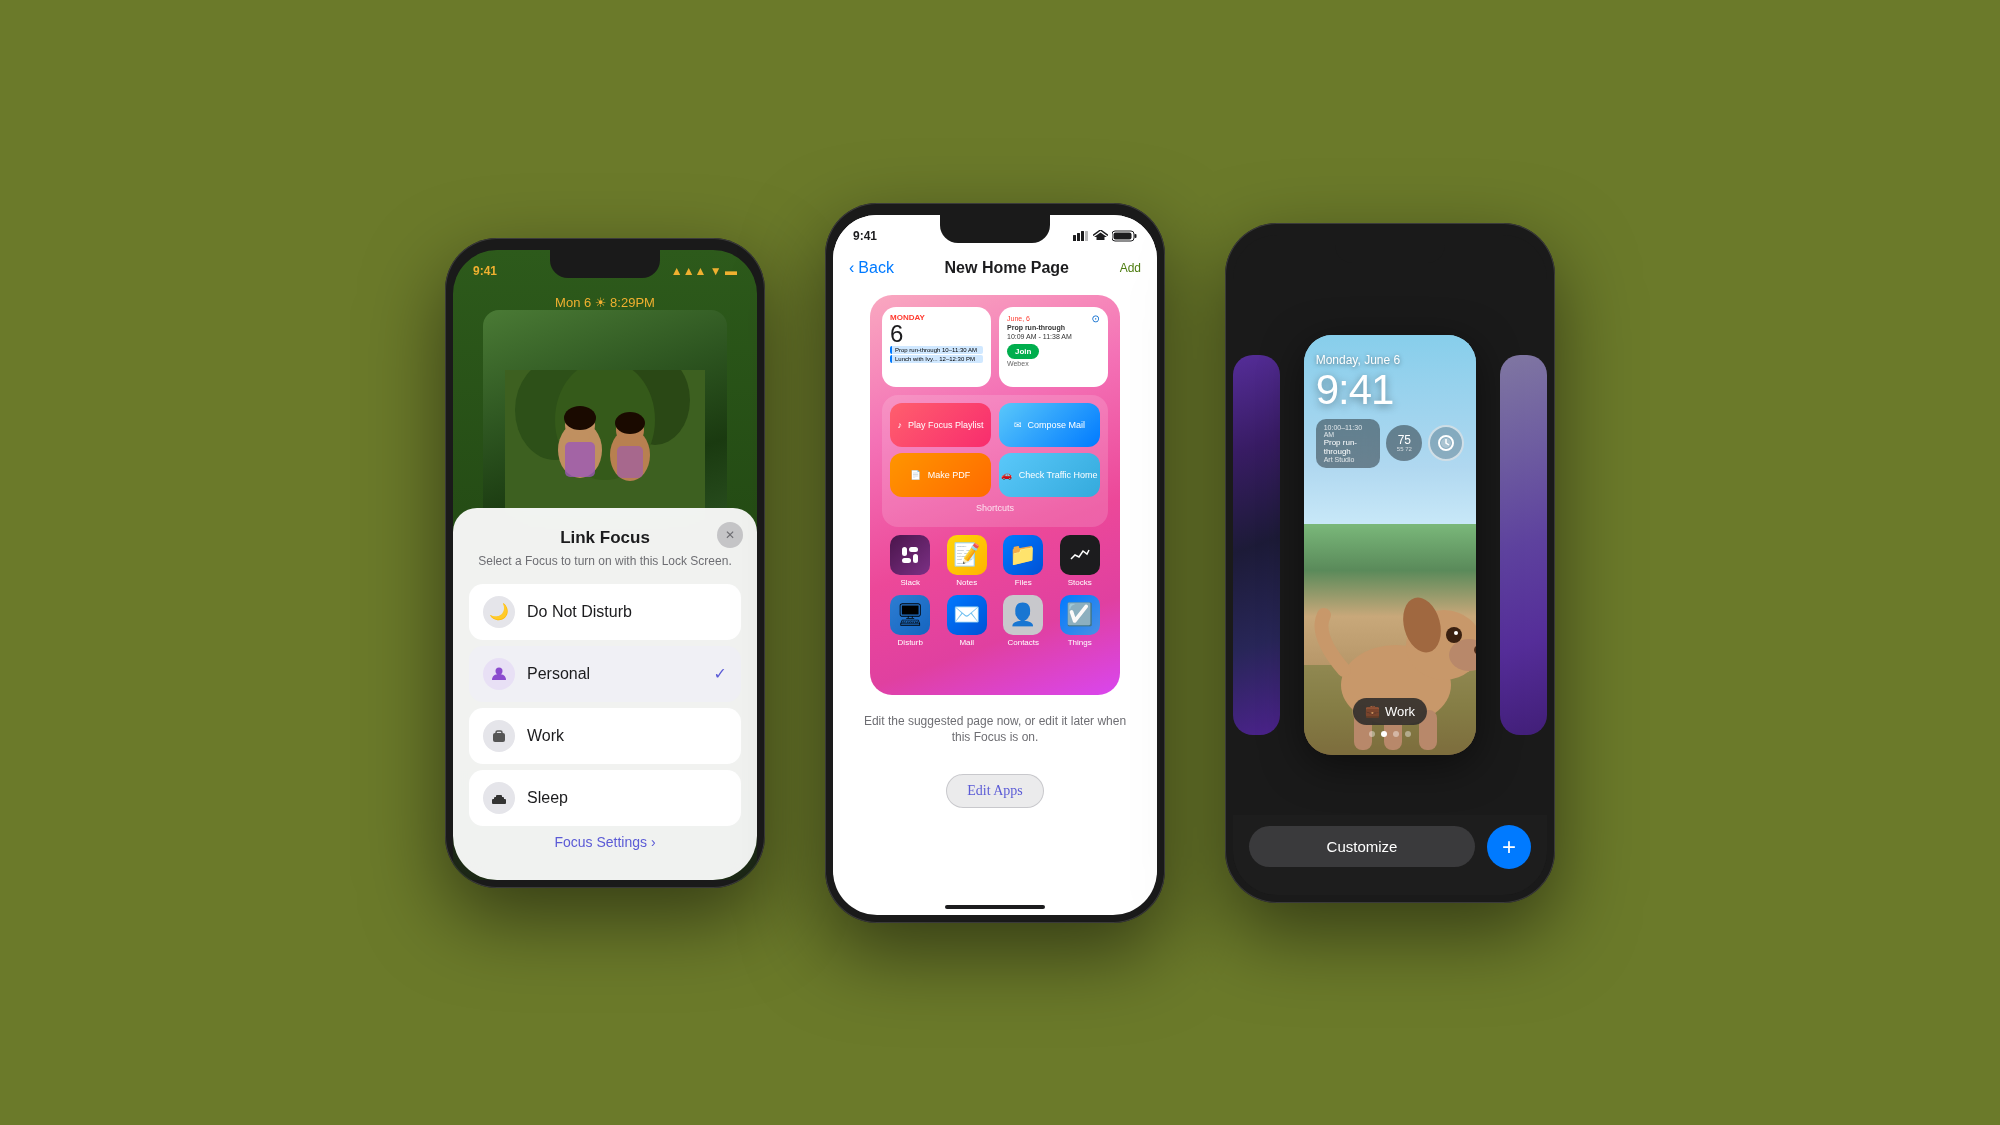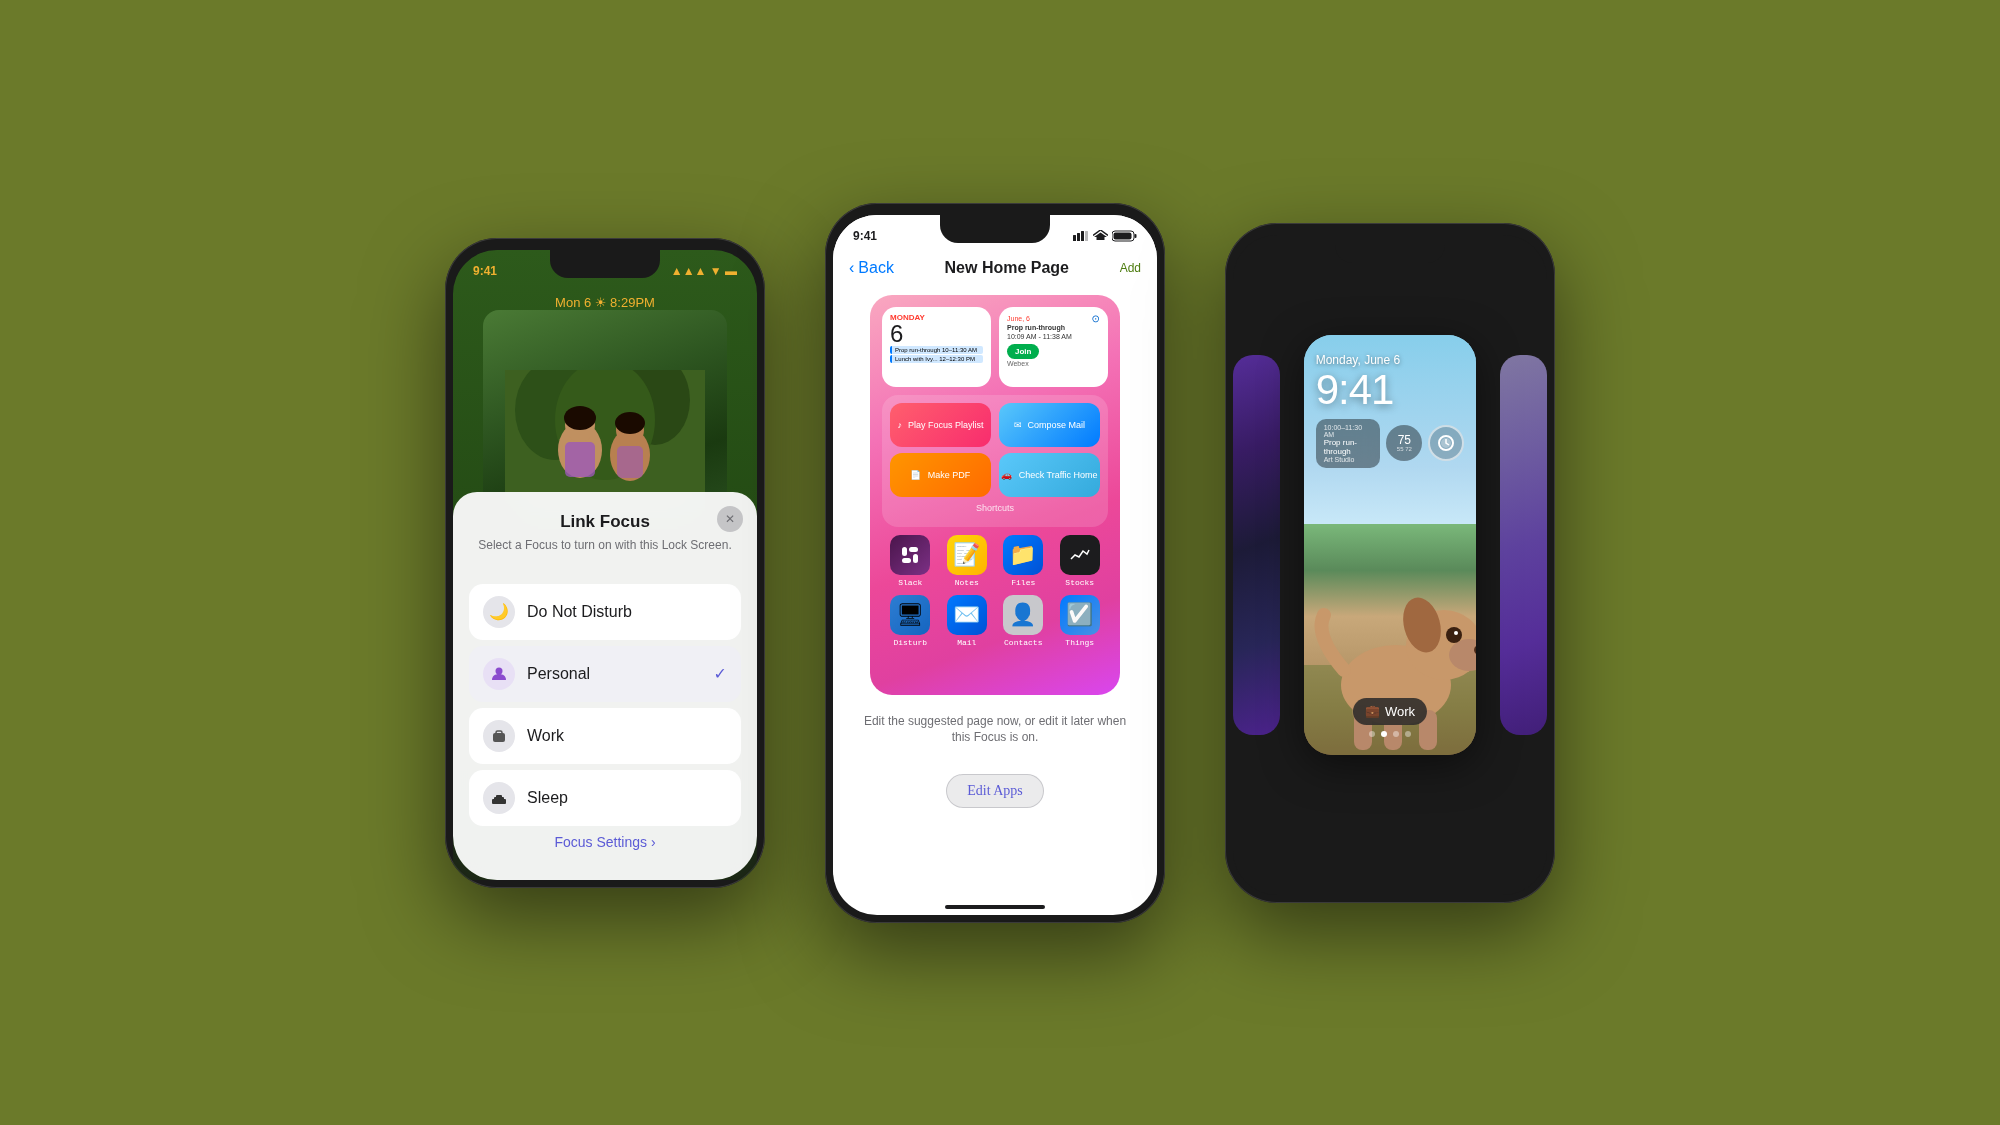--- a/index.html
+++ b/index.html
@@ -155,7 +155,7 @@
       text-align: center;
       font-size: 12px;
       color: #6e6e73;
-      margin-bottom: 32px;
+      margin-bottom: 16px;
     }
 
     .focus-item {

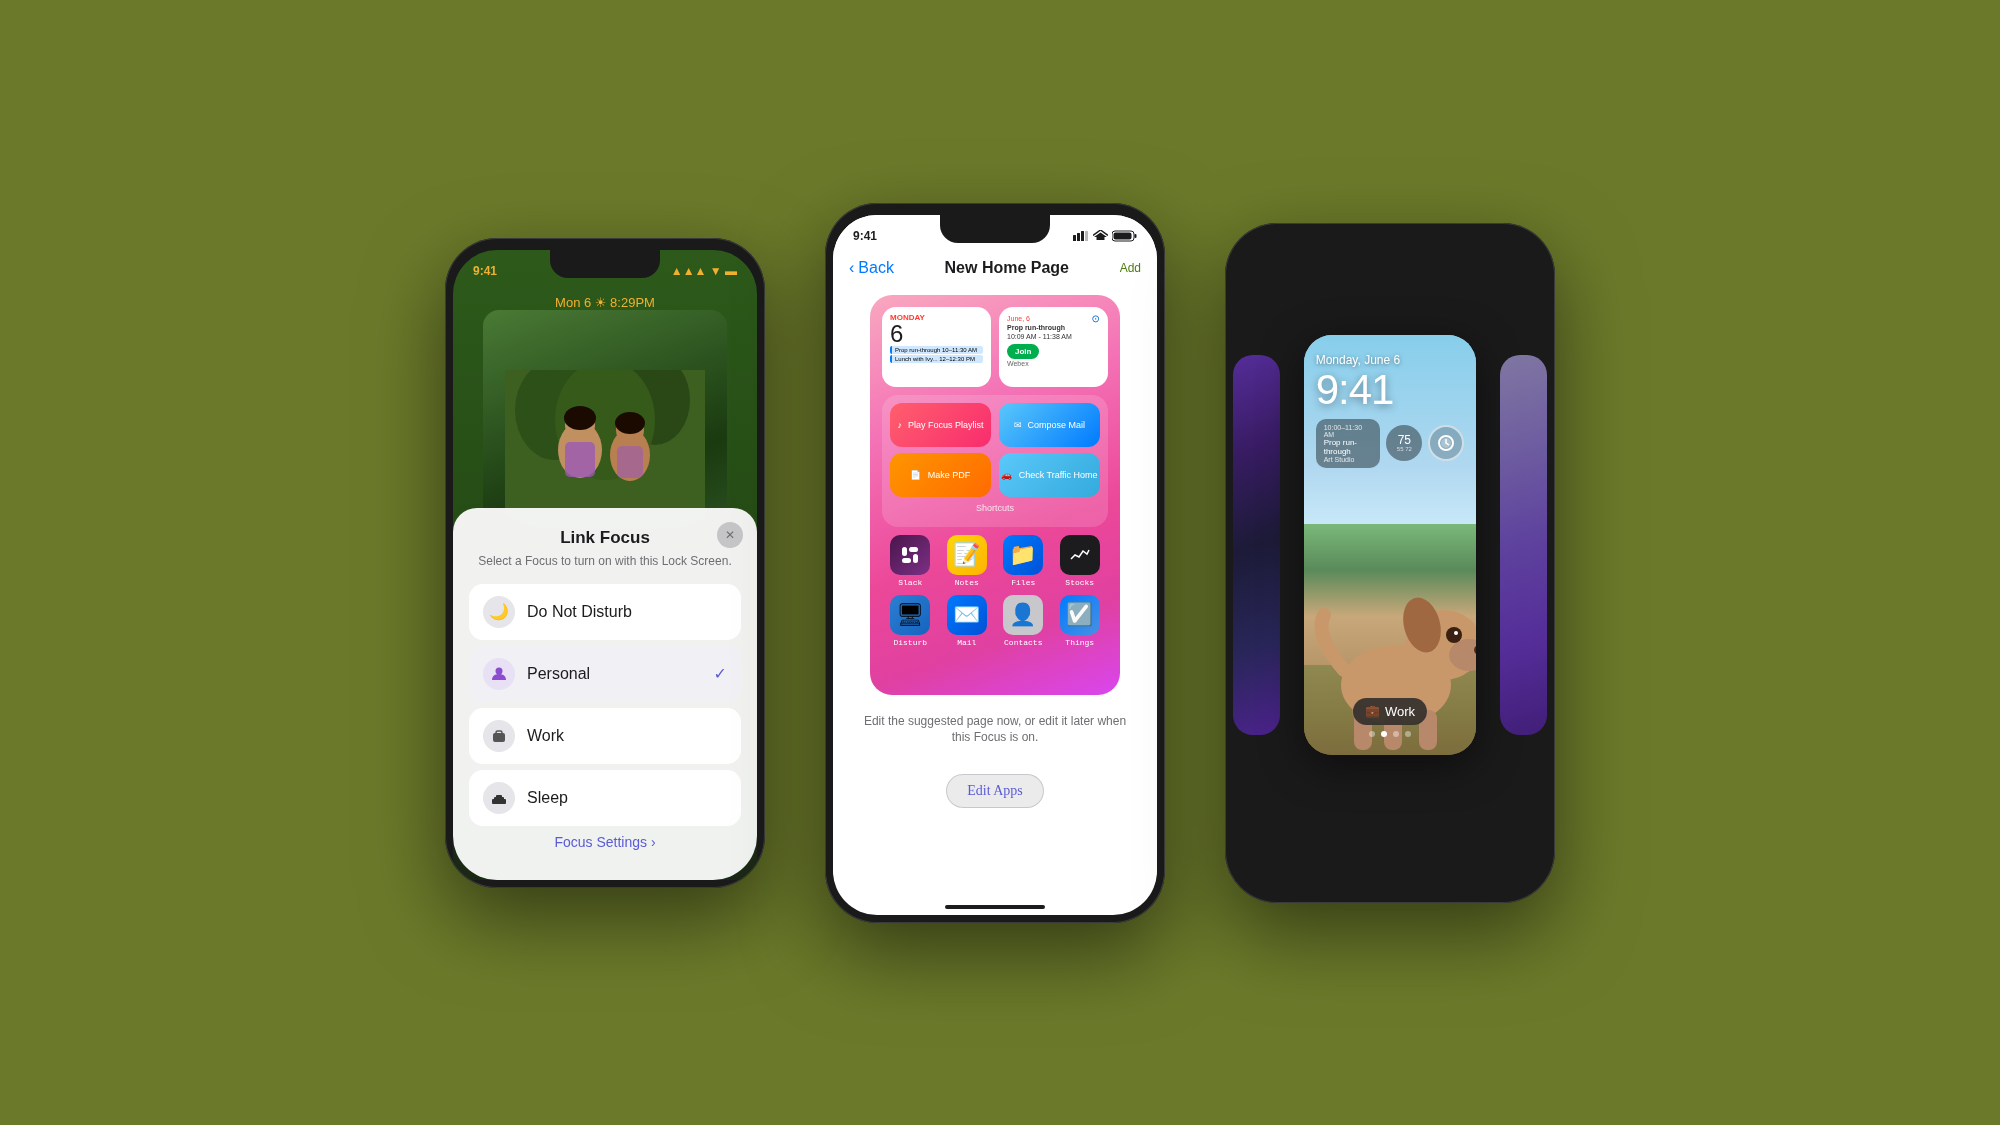--- a/index.html
+++ b/index.html
@@ -398,7 +398,6 @@
     .app-label {
       font-size: 8px;
       color: white;
-      font-family: Liberation Mono, monospace;
     }
 
     .app-slack { background: linear-gradient(135deg, #4a154b, #7c3085); }

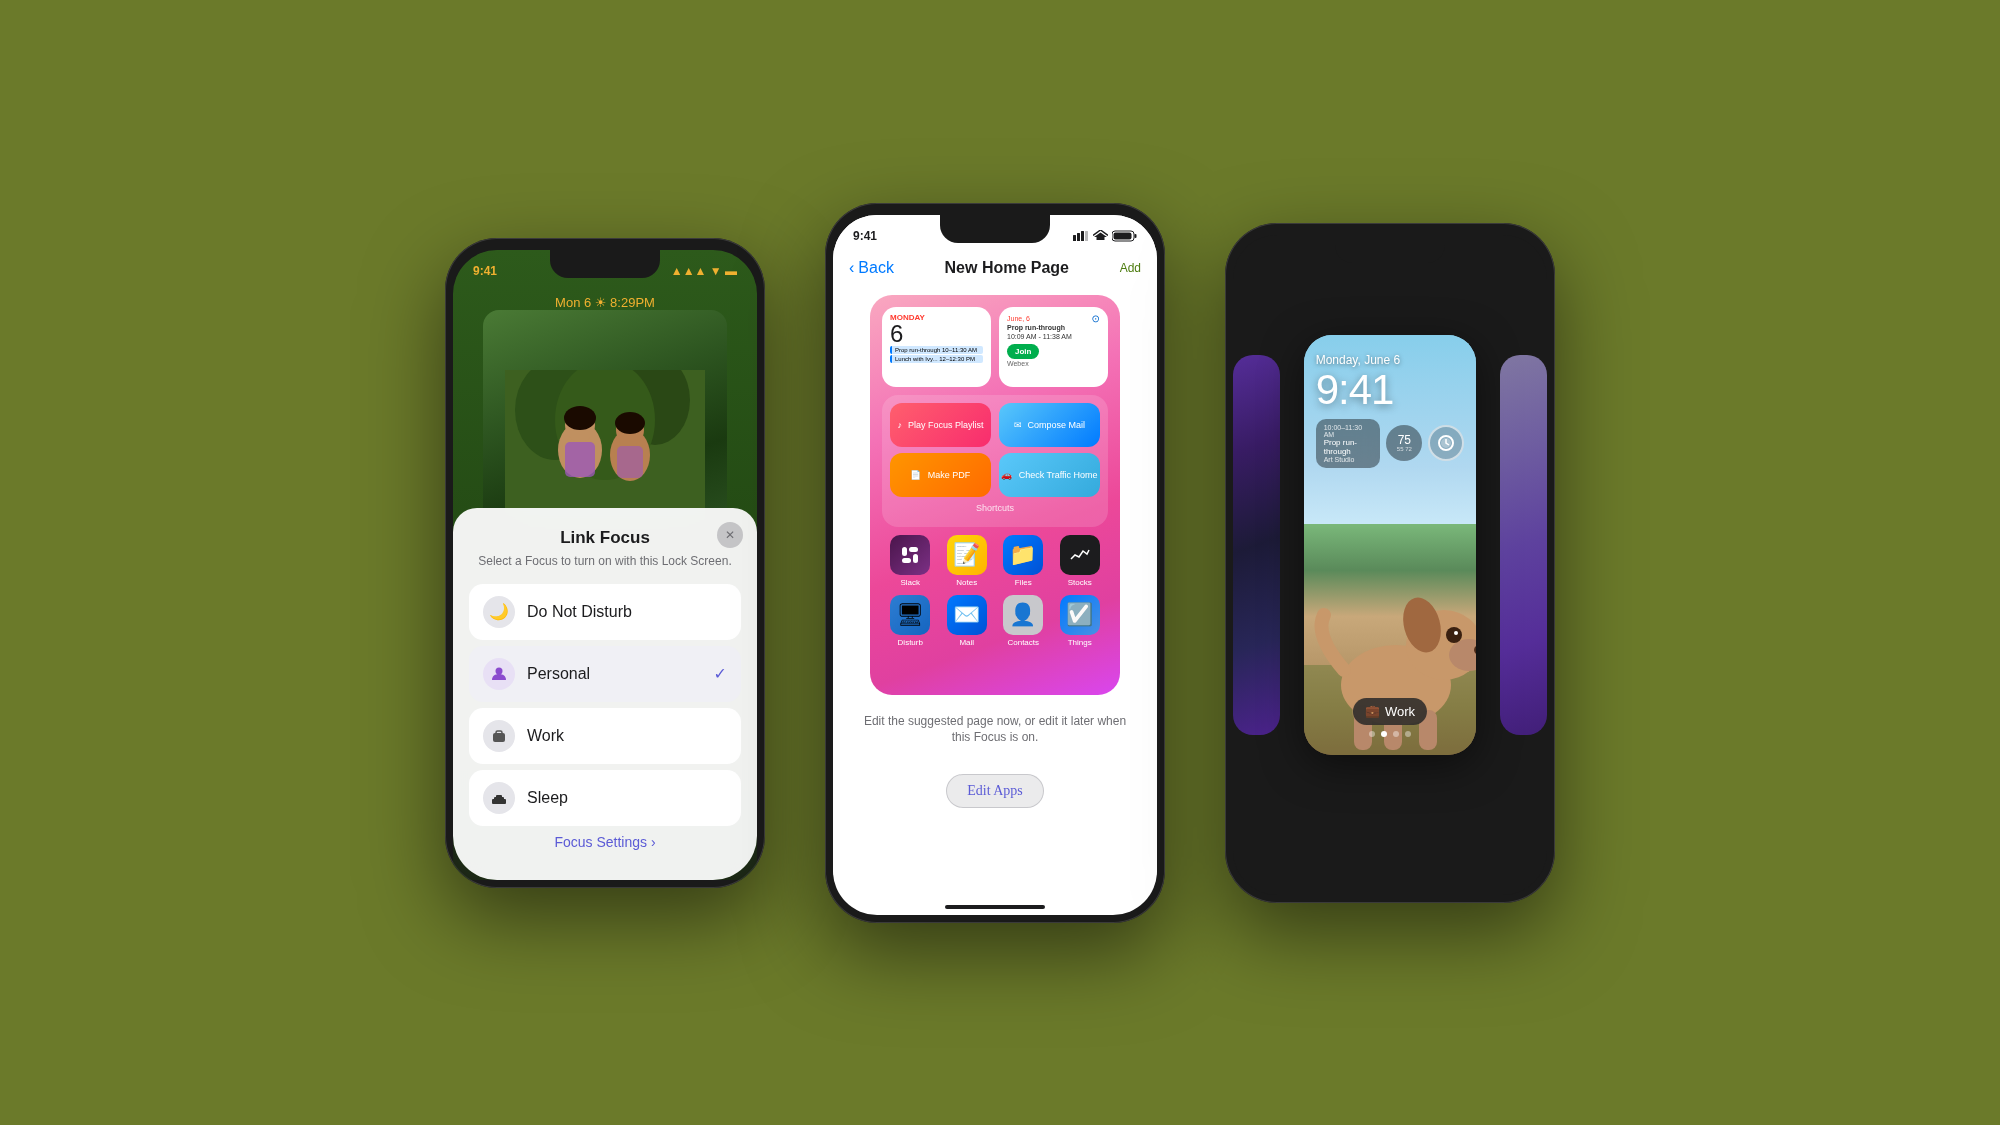--- a/index.html
+++ b/index.html
@@ -1049,6 +1049,10 @@
 
       </div>
 
+      <div class="phone3-bottom-bar">
+        <div class="customize-btn">Customize</div>
+        <div class="plus-btn">+</div>
+      </div>
 
     </div>
   </div>

